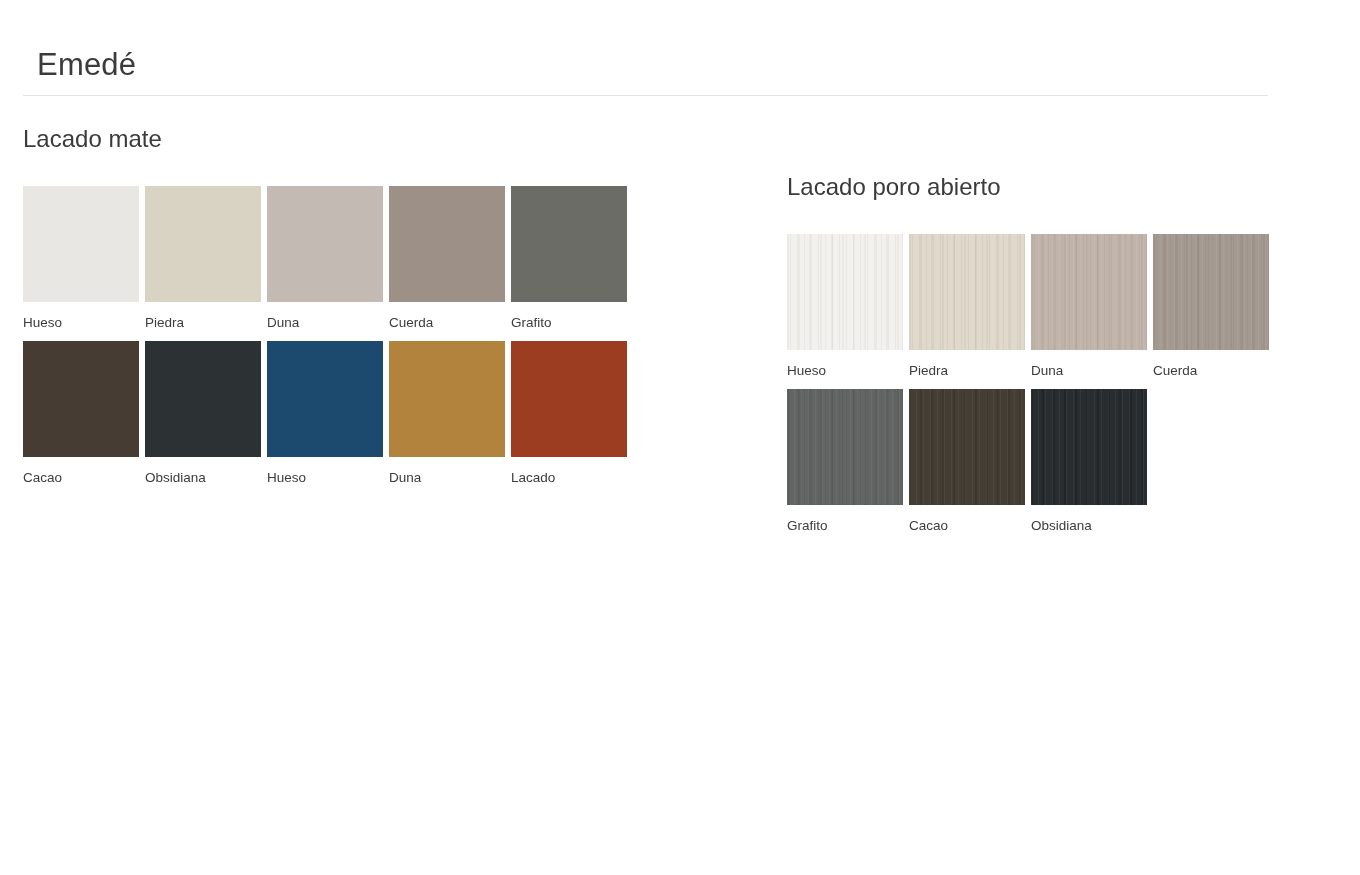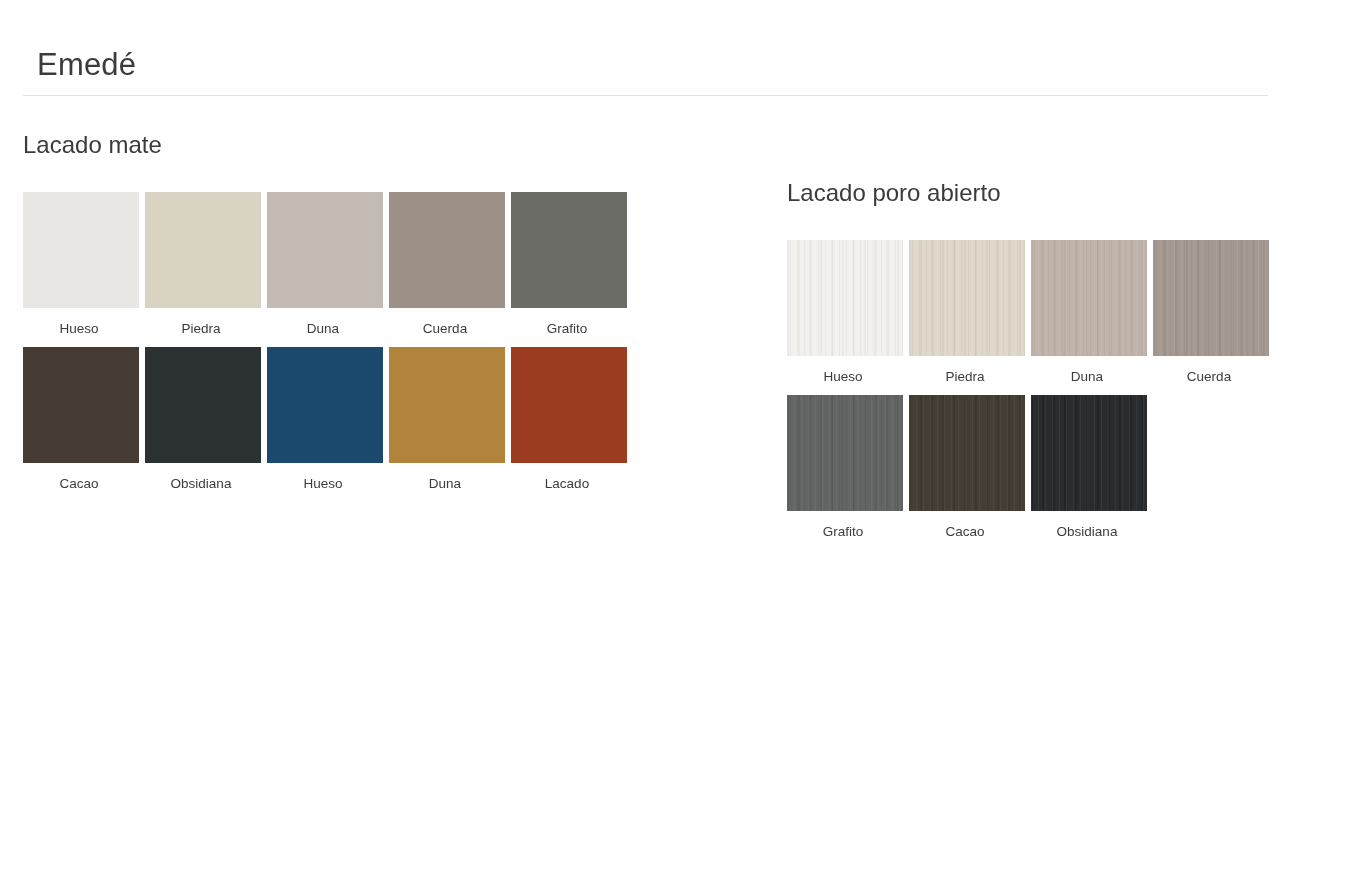--- a/index.html
+++ b/index.html
@@ -48,7 +48,7 @@
   
   .column {
     position: absolute;
-    top: 128px;
+    top: 122px;
   }
   .column--mate { left: 23px; width: 660px; }
   .column--poro { left: 787px; width: 530px; margin-top: 48px; }

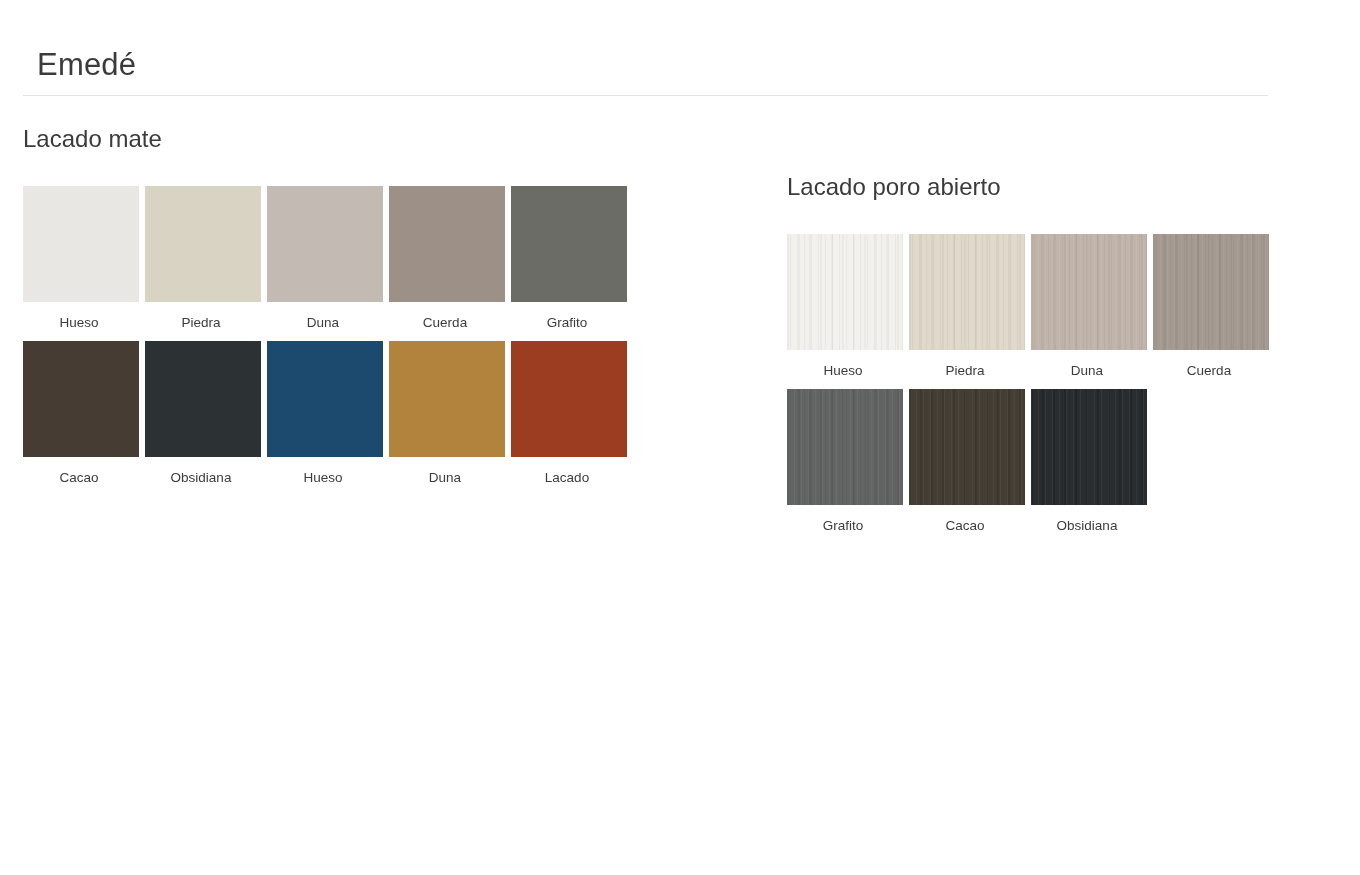--- a/index.html
+++ b/index.html
@@ -71,7 +71,6 @@
   }
   .swatch-cell {
     width: 112px;
-    text-align: center;
   }
   .swatch-chip {
     width: 116px;

